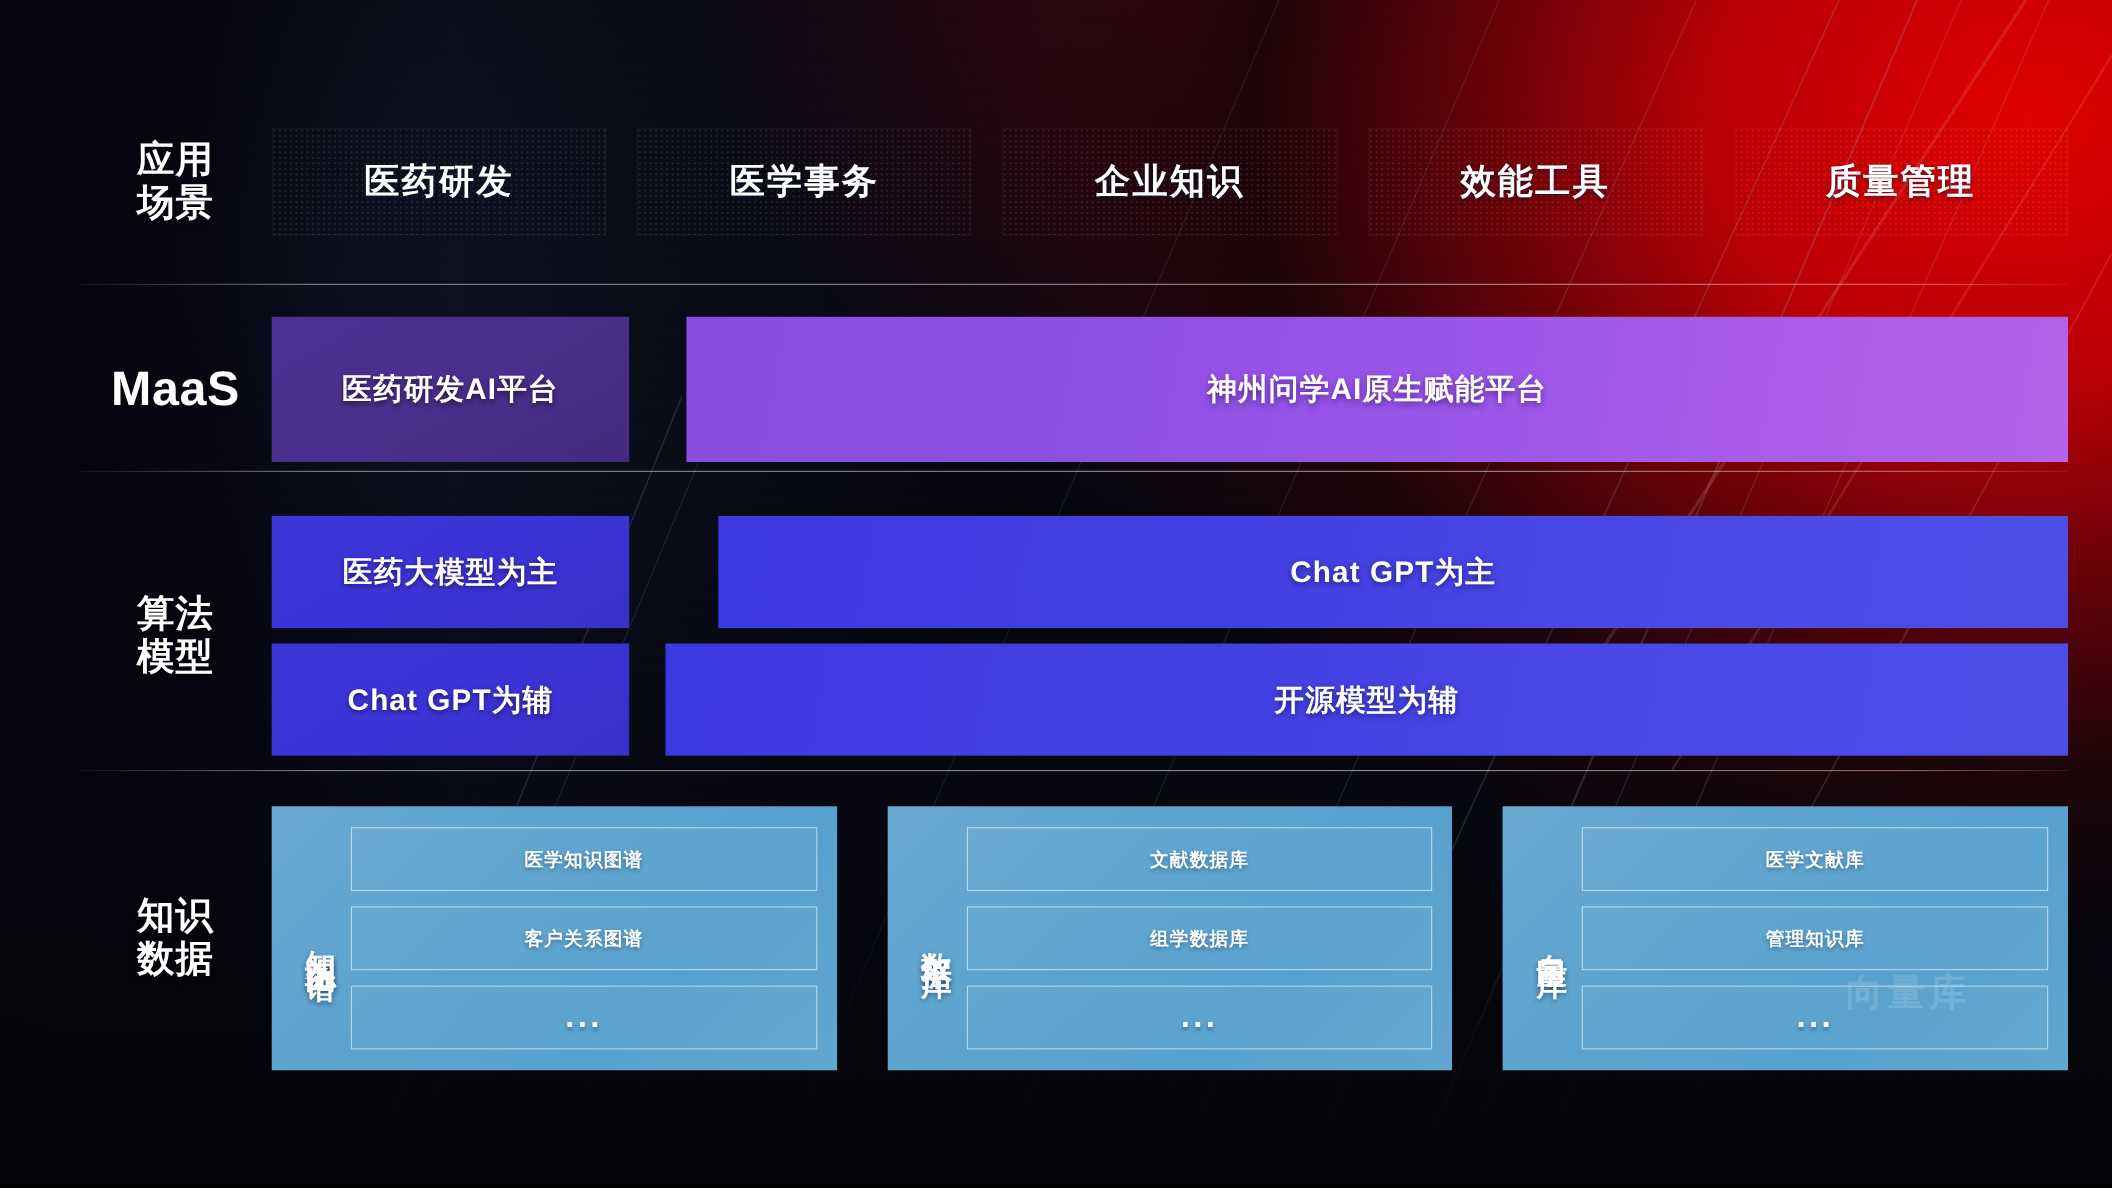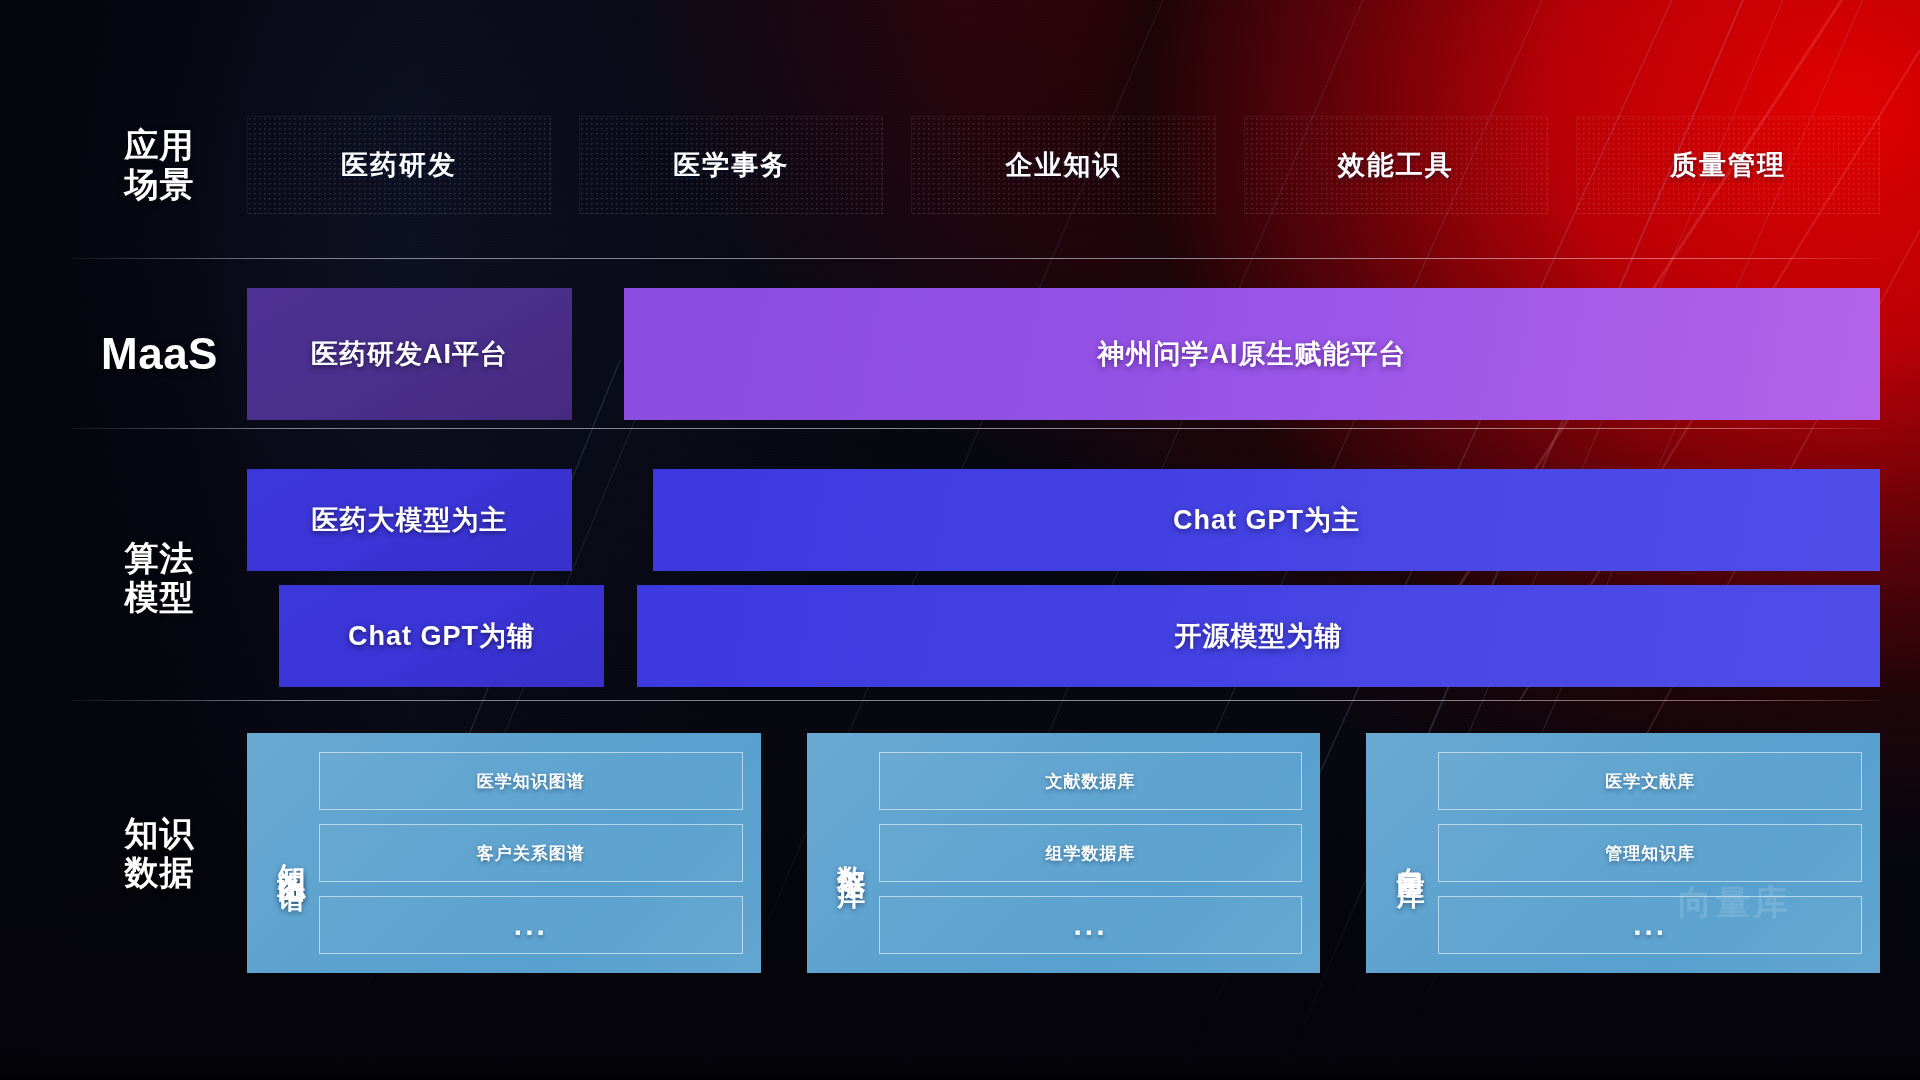--- a/index.html
+++ b/index.html
@@ -73,7 +73,7 @@
     height: 98px;
     background: linear-gradient(145deg, #1f86cf 0%, #2a83c9 45%, #3178bd 100%);
     display: flex; align-items: center; justify-content: center;
-    color: #fff; font-size: 27px; font-weight: bold;
+    color: #fff; font-size: 32px; font-weight: bold;
     letter-spacing: 2px;
     text-shadow: 0 2px 5px rgba(0,20,50,.55);
     box-shadow: inset 0 0 0 1px rgba(255,255,255,.06);

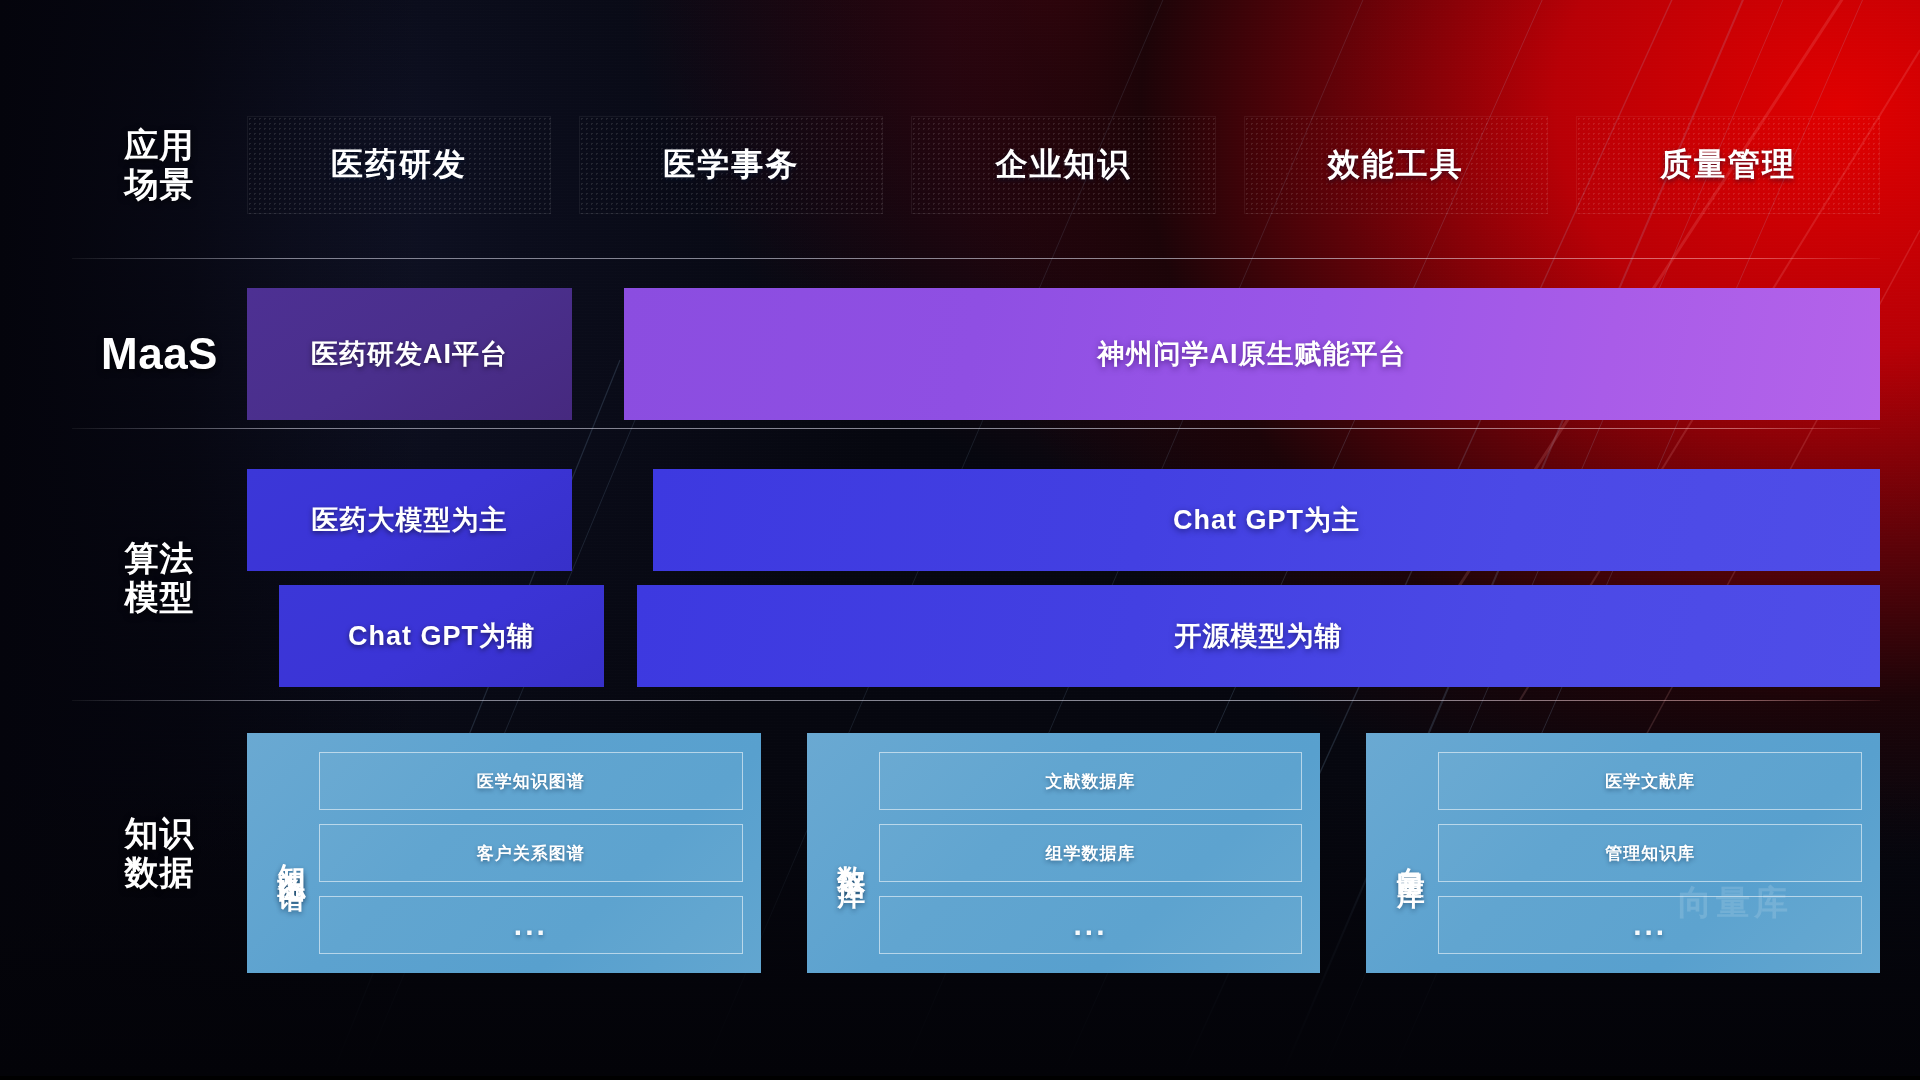--- a/index.html
+++ b/index.html
@@ -252,7 +252,7 @@
           <span>Chat GPT为主</span>
         </div>
       </div>
-      <div style="display:flex;margin-left:32px;">
+      <div style="display:flex;">
         <div class="algo-left dotted">
           <span>Chat GPT为辅</span>
         </div>

